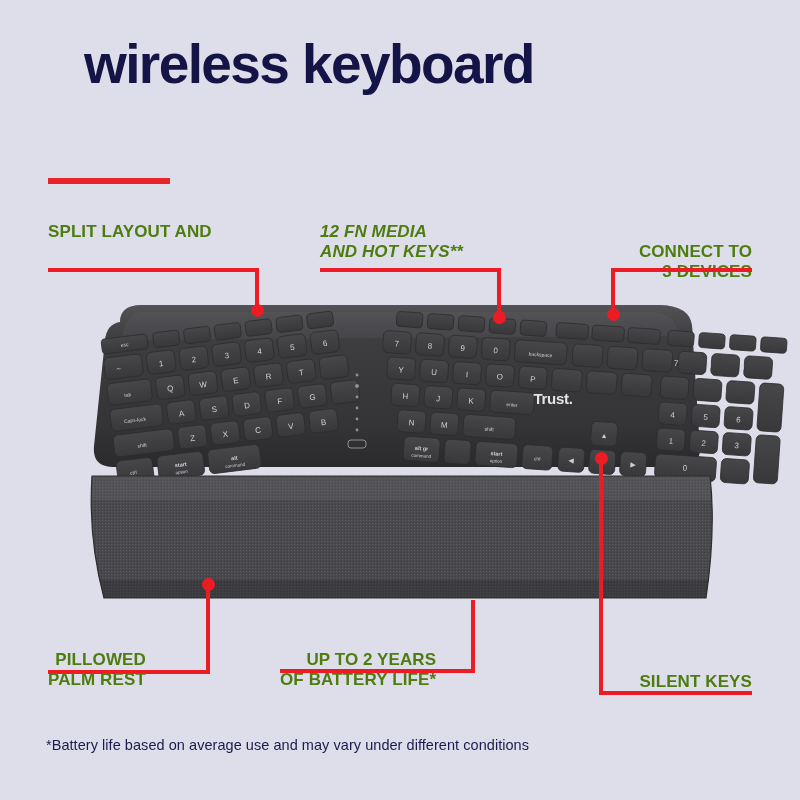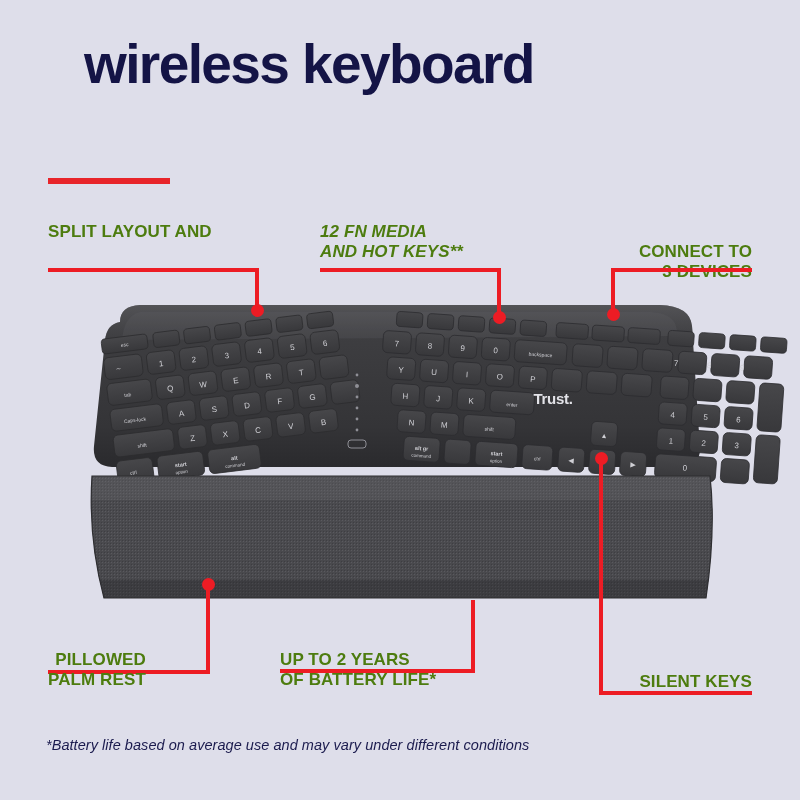--- a/index.html
+++ b/index.html
@@ -34,7 +34,7 @@
   .c-fn{left:320px;top:222px;text-align:left;font-style:italic;}
   .c-conn{right:48px;top:222px;text-align:right;margin-top:20px;}
   .c-pillow{left:48px;top:650px;text-align:right;}
-  .c-batt{left:280px;top:650px;text-align:left;}
+  .c-batt{left:280px;top:650px;text-align:right;}
   .c-silent{right:48px;top:672px;text-align:right;}
   .foot{
     position:absolute;left:46px;top:737px;

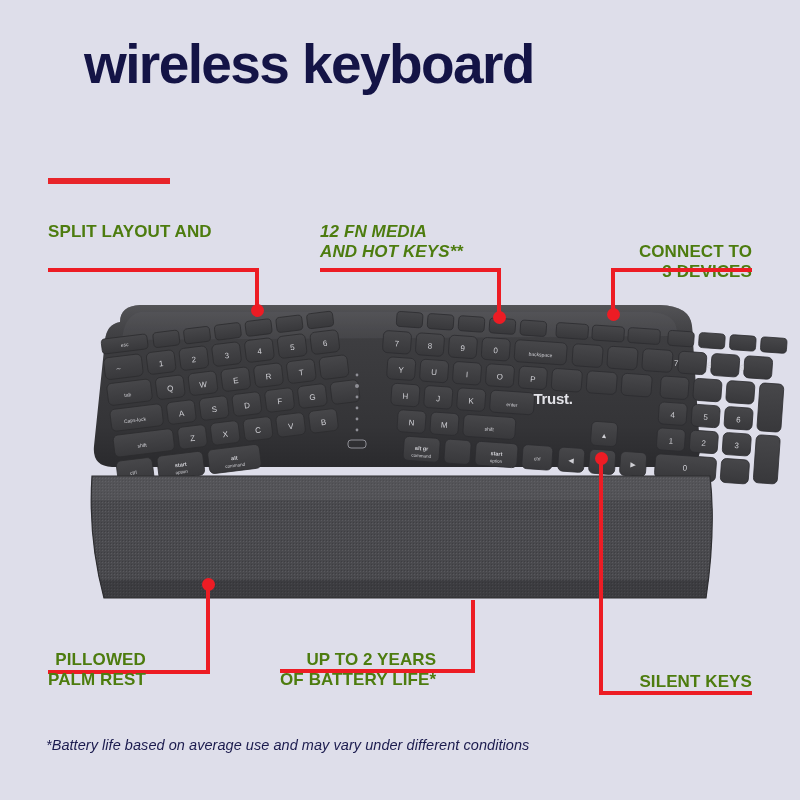--- a/index.html
+++ b/index.html
@@ -38,7 +38,7 @@
   .c-silent{right:48px;top:672px;text-align:right;}
   .foot{
     position:absolute;left:46px;top:737px;
-    font-size:14.5px;color:#1b1b4e;font-weight:400;letter-spacing:0.05px;font-style:italic;
+    font-size:14.5px;color:#1b1b4e;font-weight:400;letter-spacing:0.05px;
   }
 
   

